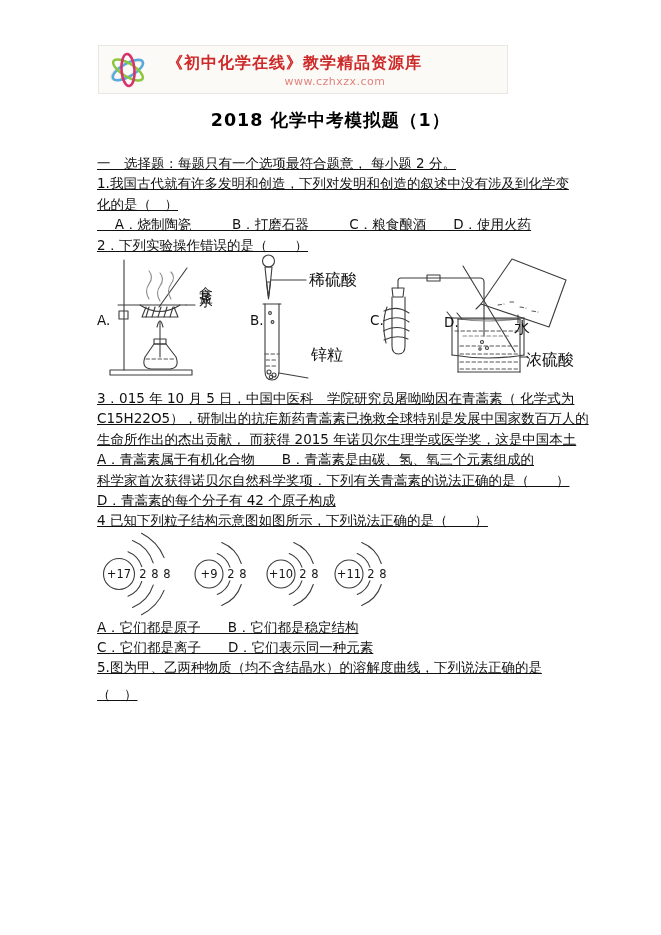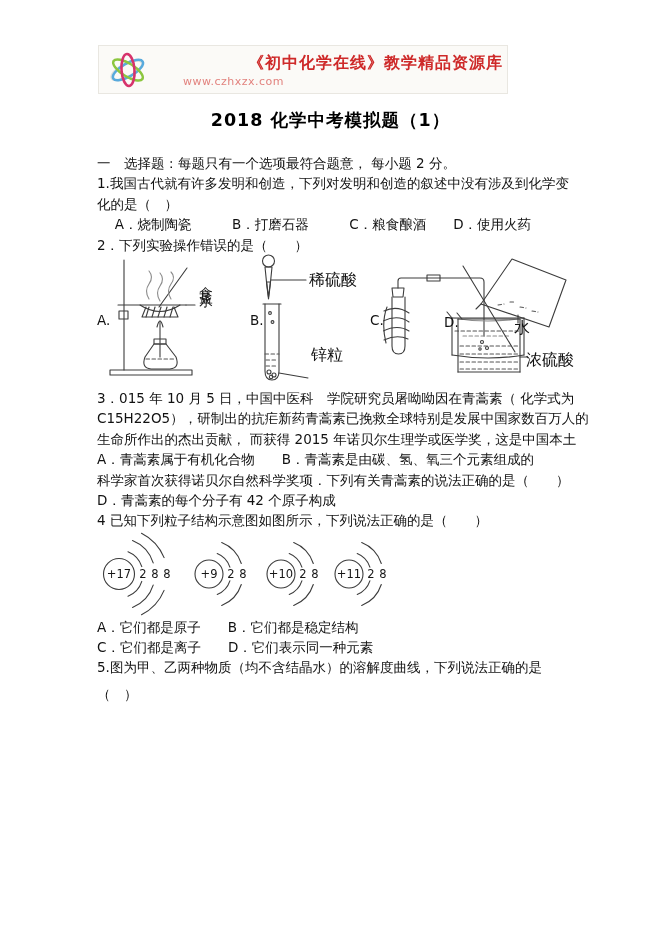--- a/index.html
+++ b/index.html
@@ -9,7 +9,7 @@
   .banner{position:absolute;left:98px;top:45px;width:410px;height:49px;background:#fbfaf7;
           border:1px solid #e9e7e1;box-sizing:border-box;}
   .banner-logo{position:absolute;left:5px;top:0px;width:48px;height:48px;}
-  .banner-title{position:absolute;left:68px;top:7px;width:336px;text-align:right;
+  .banner-title{position:absolute;left:68px;top:7px;width:336px;text-align:left;
                 color:#ce2929;font-weight:bold;font-size:16px;letter-spacing:1px;white-space:nowrap;}
   .banner-url{position:absolute;left:84px;top:29px;width:336px;
               color:#e2827e;font-size:11px;letter-spacing:.5px;}

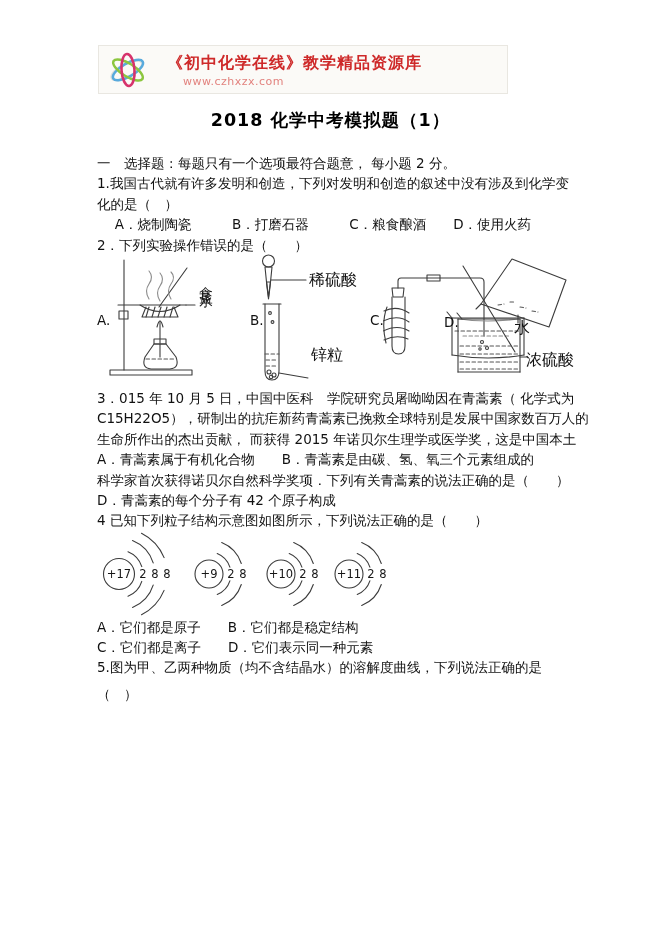--- a/index.html
+++ b/index.html
@@ -11,7 +11,7 @@
   .banner-logo{position:absolute;left:5px;top:0px;width:48px;height:48px;}
   .banner-title{position:absolute;left:68px;top:7px;width:336px;text-align:left;
                 color:#ce2929;font-weight:bold;font-size:16px;letter-spacing:1px;white-space:nowrap;}
-  .banner-url{position:absolute;left:84px;top:29px;width:336px;
+  .banner-url{position:absolute;left:68px;top:29px;width:336px;text-align:center;
               color:#e2827e;font-size:11px;letter-spacing:.5px;}
   
   .doc-title{position:absolute;left:0;top:108px;width:100%;text-align:center;

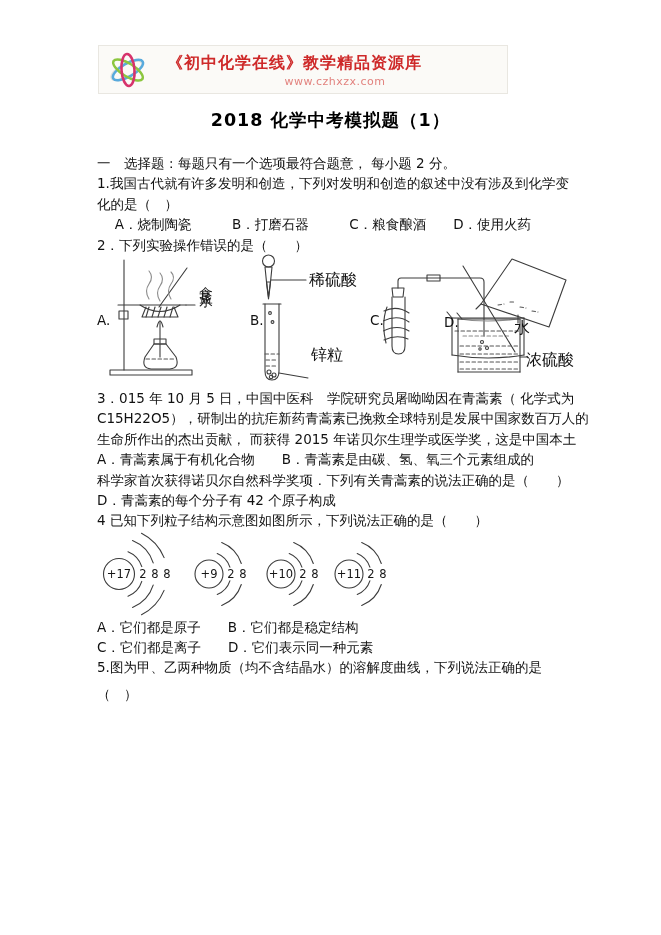--- a/index.html
+++ b/index.html
@@ -18,7 +18,7 @@
              font-size:17.5px;font-weight:bold;letter-spacing:1px;color:#000;}
   .content{position:absolute;left:97px;top:153px;width:486px;font-size:13.5px;
            line-height:20.4px;color:#111;}
-  .tline{white-space:pre;height:20.4px;}
+  .tline{white-space:pre;height:20.4px;text-decoration:underline;}
   .apparatus-row{position:relative;height:133px;width:486px;}
   .particles-row{position:relative;height:86px;width:486px;}
   .fig-label{position:absolute;font-size:13.5px;color:#111;}

